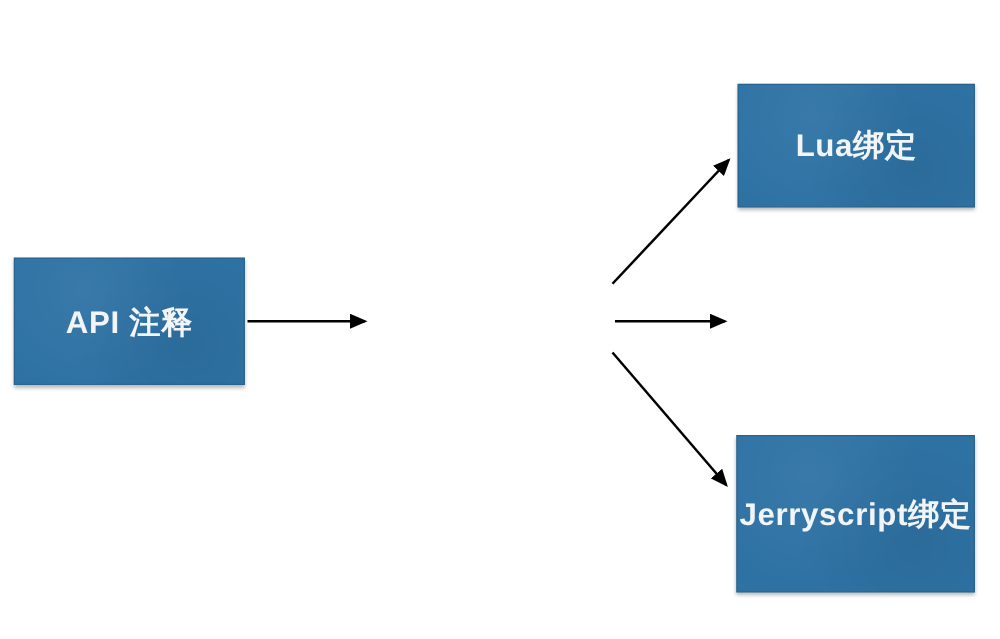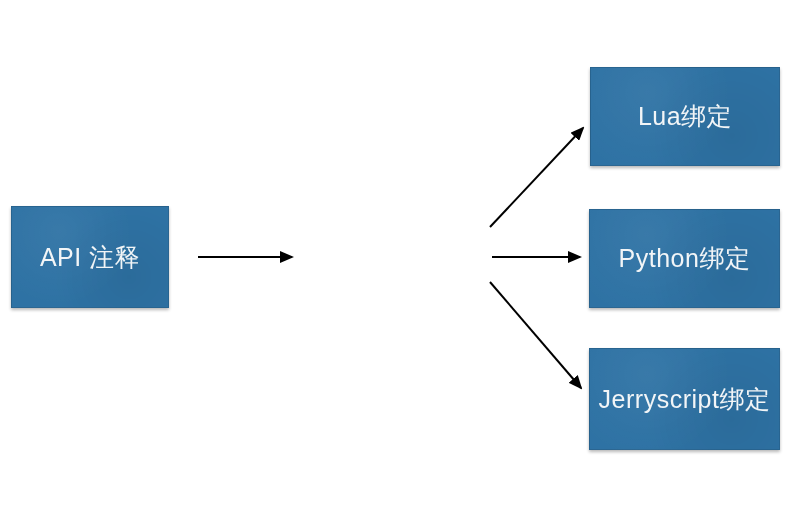--- a/index.html
+++ b/index.html
@@ -35,7 +35,7 @@
     box-shadow: 0 2px 3px rgba(0,0,0,0.28);
     color: var(--node-text);
     font-size: 25px;
-    font-weight: 400;
+    font-weight: 700;
     letter-spacing: 0.5px;
     text-align: center;
     white-space: nowrap;

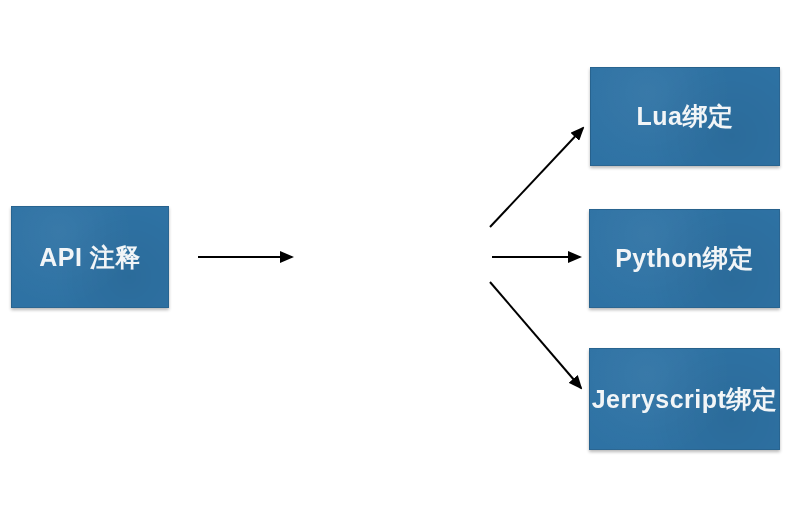--- a/index.html
+++ b/index.html
@@ -40,7 +40,7 @@
     text-align: center;
     white-space: nowrap;
   }
-  .node-api        { left: 11px;  top: 206px; width: 158px; height: 102px; align-items: center; }
+  .node-api        { left: 11px;  top: 206px; width: 185px; height: 102px; align-items: center; }
   .node-idl        { left: 302px; top: 207px; width: 188px; height: 100px; }
   .node-lua        { left: 590px; top: 67px;  width: 190px; height: 99px;  }
   .node-python     { left: 589px; top: 209px; width: 191px; height: 99px;  }

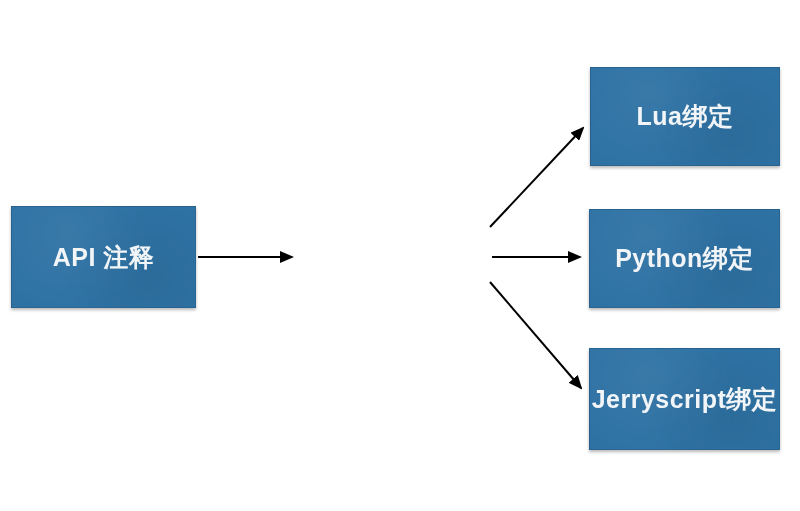--- a/index.html
+++ b/index.html
@@ -84,9 +84,6 @@
     <span>Lua绑定</span>
   </div>
 
-  <div class="node node-python">
-    <span>Python绑定</span>
-  </div>
 
   <div class="node node-jerry">
     <span>Jerryscript绑定</span>

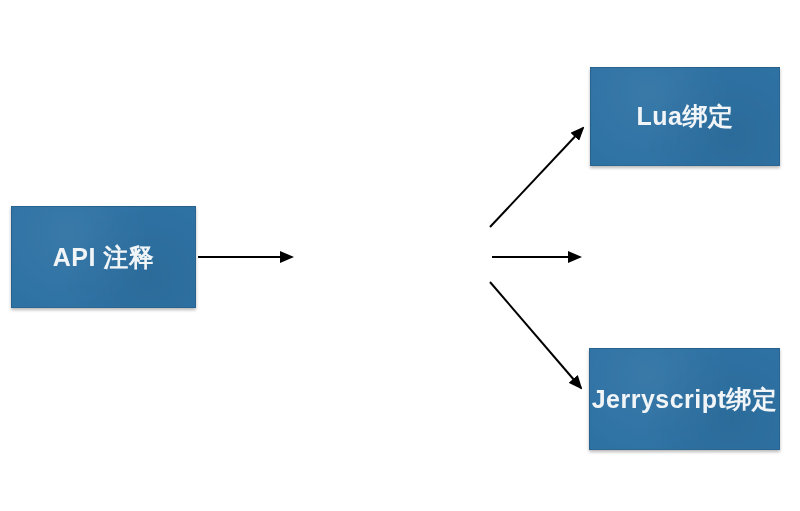--- a/index.html
+++ b/index.html
@@ -44,7 +44,7 @@
   .node-idl        { left: 302px; top: 207px; width: 188px; height: 100px; }
   .node-lua        { left: 590px; top: 67px;  width: 190px; height: 99px;  }
   .node-python     { left: 589px; top: 209px; width: 191px; height: 99px;  }
-  .node-jerry      { left: 589px; top: 348px; width: 191px; height: 102px; }
+  .node-jerry      { left: 589px; top: 348px; width: 191px; height: 126px; }
   .edges {
     position: absolute;
     left: 0; top: 0;

